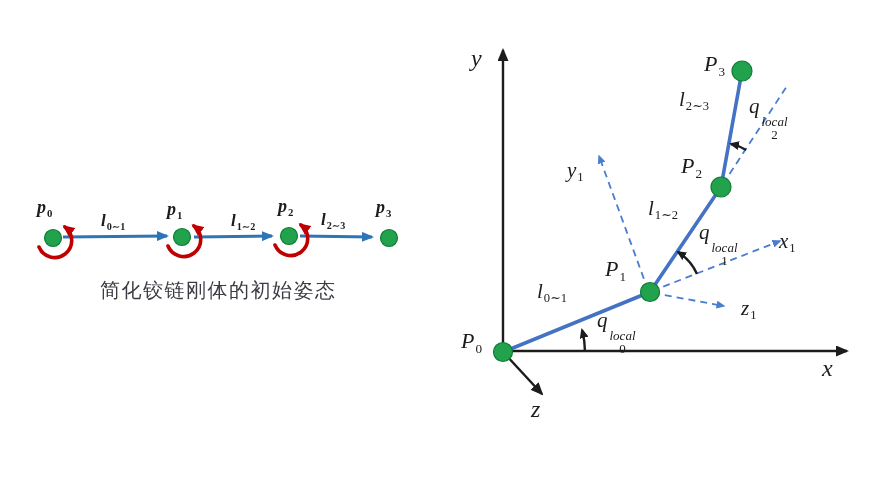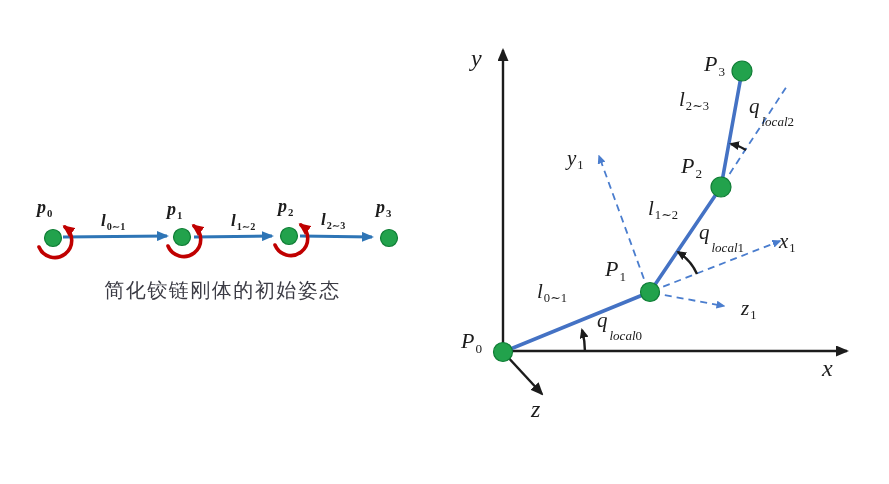--- a/index.html
+++ b/index.html
@@ -10,7 +10,7 @@
        font-family:"Liberation Serif","DejaVu Serif",serif;font-style:italic;}
   .bold{font-weight:bold;}
   .sb{font-size:0.60em;font-style:normal;vertical-align:-0.35em;margin-left:1px;letter-spacing:0;}
-  .stk{display:inline-flex;flex-direction:row;align-items:center;margin-left:2px;
+  .stk{display:inline-flex;flex-direction:column;align-items:center;margin-left:2px;
        vertical-align:-0.60em;line-height:1;}
   .stk .sp{font-size:0.62em;font-style:italic;}
   .stk .sb2{font-size:0.62em;font-style:normal;margin-top:0px;}

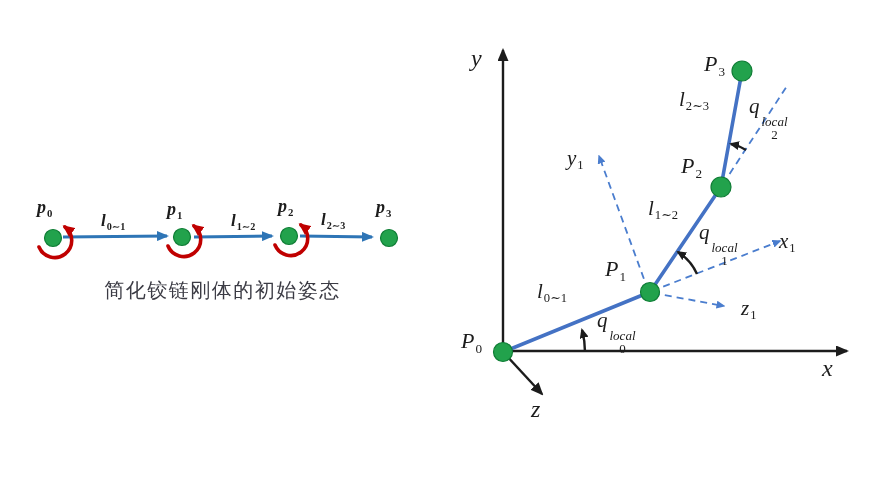--- a/index.html
+++ b/index.html
@@ -119,7 +119,7 @@
       </span></div>
 
   <div class="lbl f21" style="left:779px;top:231px"><span>x</span><span class="sb">1</span></div>
-  <div class="lbl f21" style="left:567px;top:148px"><span>y</span><span class="sb">1</span></div>
+  <div class="lbl f21" style="left:567px;top:160px"><span>y</span><span class="sb">1</span></div>
   <div class="lbl f21" style="left:741px;top:298px"><span>z</span><span class="sb">1</span></div>
 
 

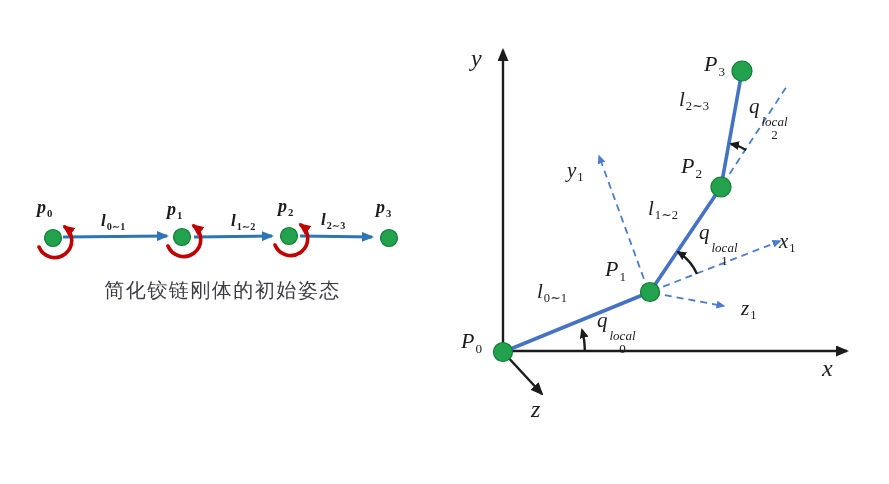--- a/index.html
+++ b/index.html
@@ -16,7 +16,7 @@
   .stk .sb2{font-size:0.62em;font-style:normal;margin-top:0px;}
   .caption{position:absolute;font-family:"Liberation Sans","DejaVu Sans",sans-serif;
            font-style:normal;font-weight:400;color:#3b3b44;font-size:20px;
-           letter-spacing:1.5px;text-align:center;line-height:1.1;}
+           letter-spacing:1.5px;text-align:left;line-height:1.1;}
   .f18{font-size:18px;} .f17{font-size:17px;} .f21{font-size:21px;} .f22{font-size:22px;} .f24{font-size:24px;}
 </style>
 </head>

